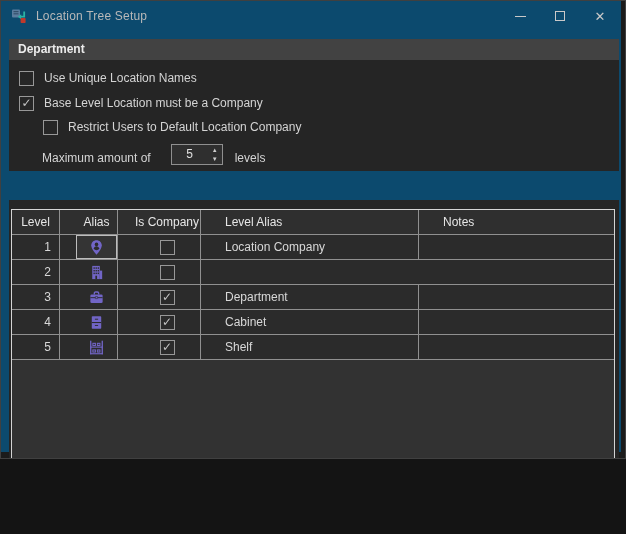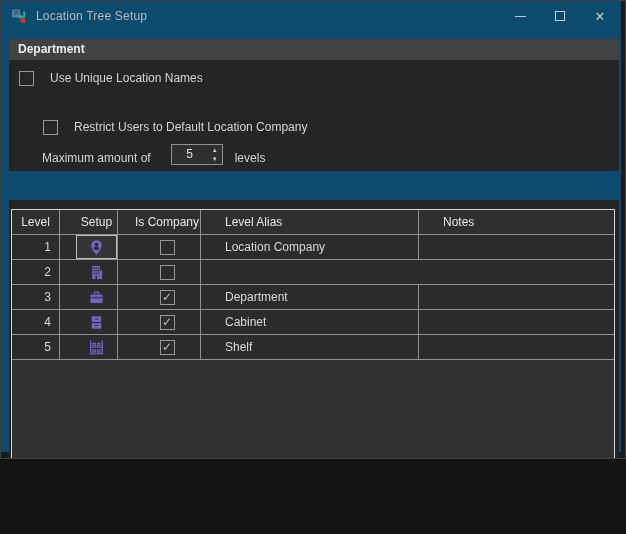--- a/index.html
+++ b/index.html
@@ -53,7 +53,7 @@
     color: #c4c4c4; font-size: 12px; line-height: 1;
   }
   .checkbox.checked::after { content: "\2713"; }
-  .check-label { margin-left: 16px; color: #d4d4d4; white-space: nowrap; }
+  .check-label { margin-left: 10px; color: #d4d4d4; white-space: nowrap; }
   #pref-row-0 { left: 10px; top: 9px; }
   #pref-row-1 { left: 10px; top: 34px; }
   #pref-row-2 { left: 34px; top: 58px; }

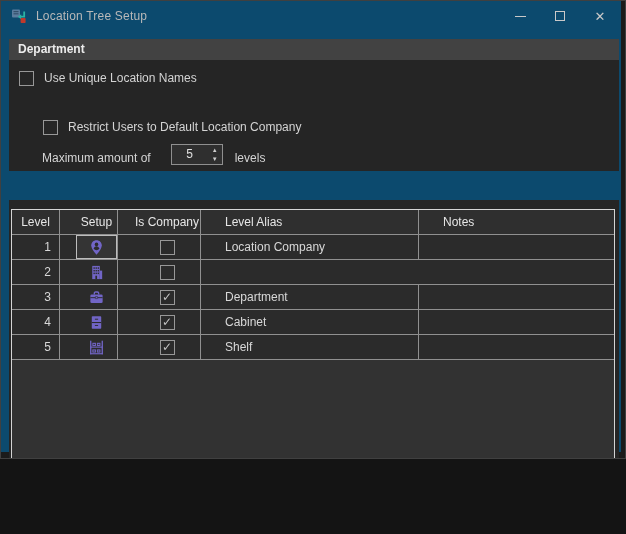--- a/index.html
+++ b/index.html
@@ -162,6 +162,10 @@
         <span class="checkbox"></span>
         <span class="check-label">Use Unique Location Names</span>
       </div>
+      <div class="check-row" id="pref-row-1">
+        <span class="checkbox checked"></span>
+        <span class="check-label">Base Level Location must be a Company</span>
+      </div>
       <div class="check-row" id="pref-row-2">
         <span class="checkbox"></span>
         <span class="check-label">Restrict Users to Default Location Company</span>

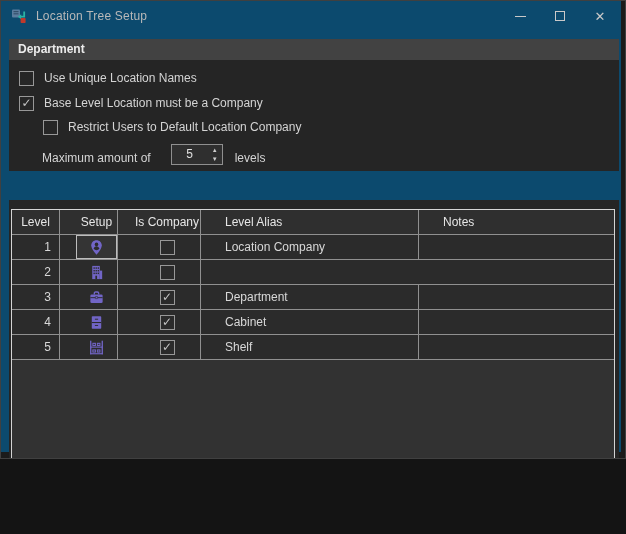--- a/index.html
+++ b/index.html
@@ -189,7 +189,7 @@
       <div class="grid-table">
         <div class="trow thead">
           <div class="cell center">Level</div>
-          <div class="cell center">Setup</div>
+          <div class="cell center">Alias</div>
           <div class="cell center">Is Company</div>
           <div class="cell left">Level Alias</div>
           <div class="cell left">Notes</div>

